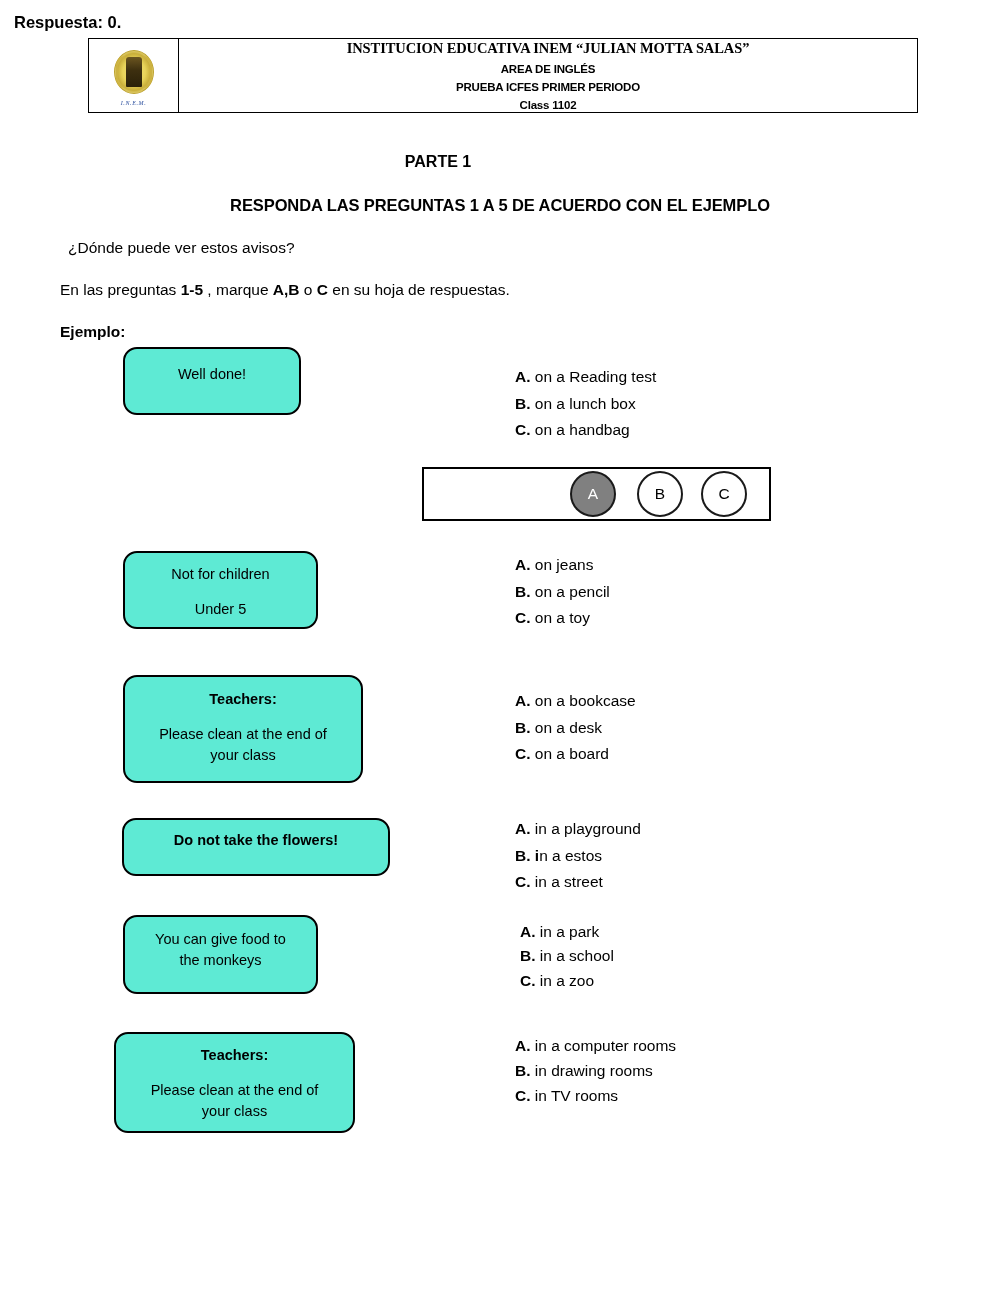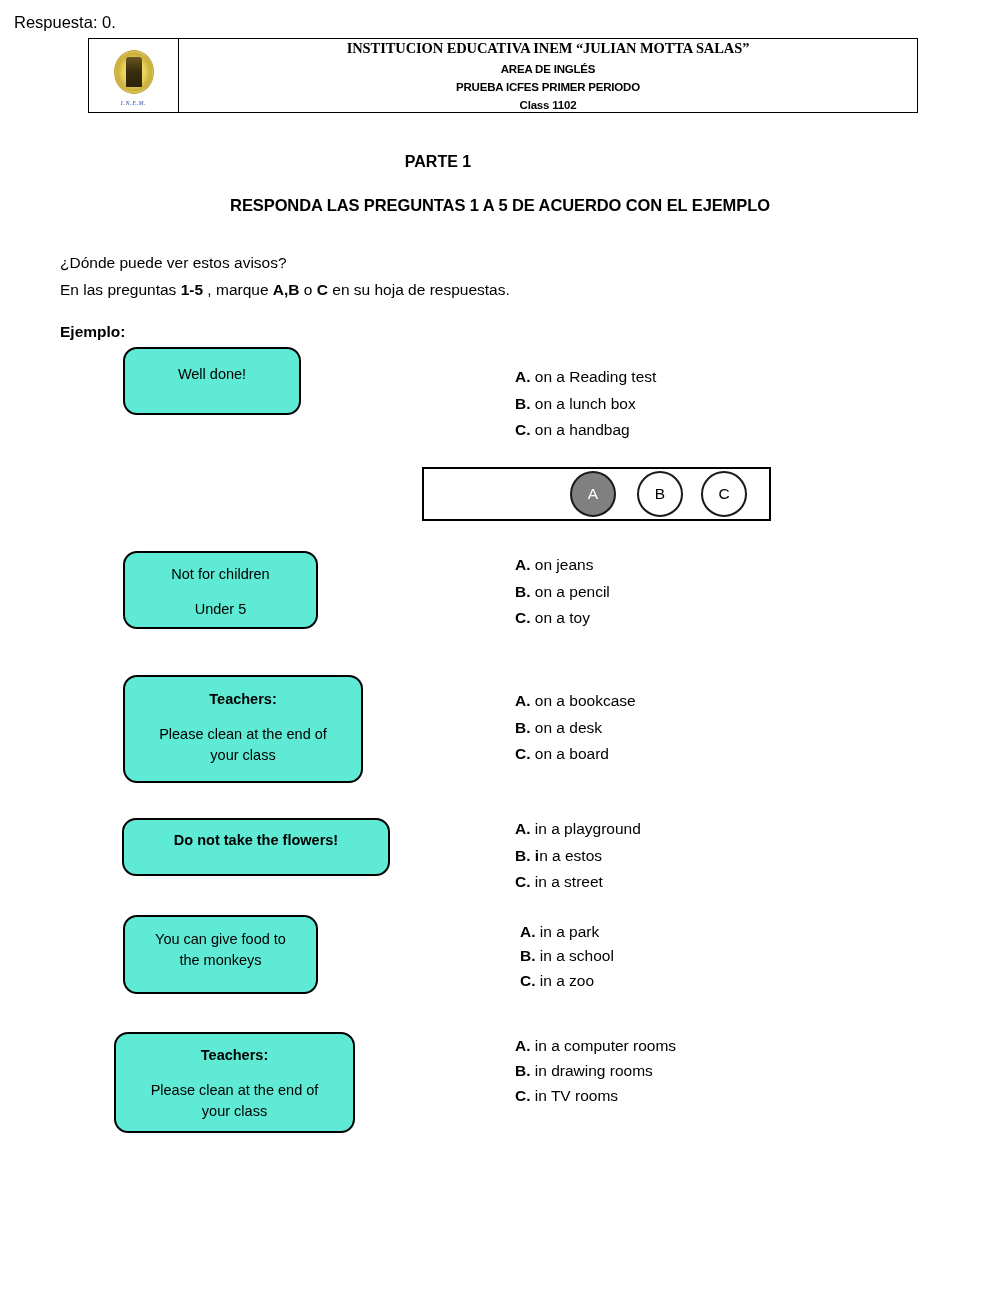--- a/index.html
+++ b/index.html
@@ -180,7 +180,7 @@
     left: 14px;
     top: 13px;
     font-size: 16.5px;
-    font-weight: normal;
+    font-weight: bold;
   }
   .bubble {
     position: absolute;

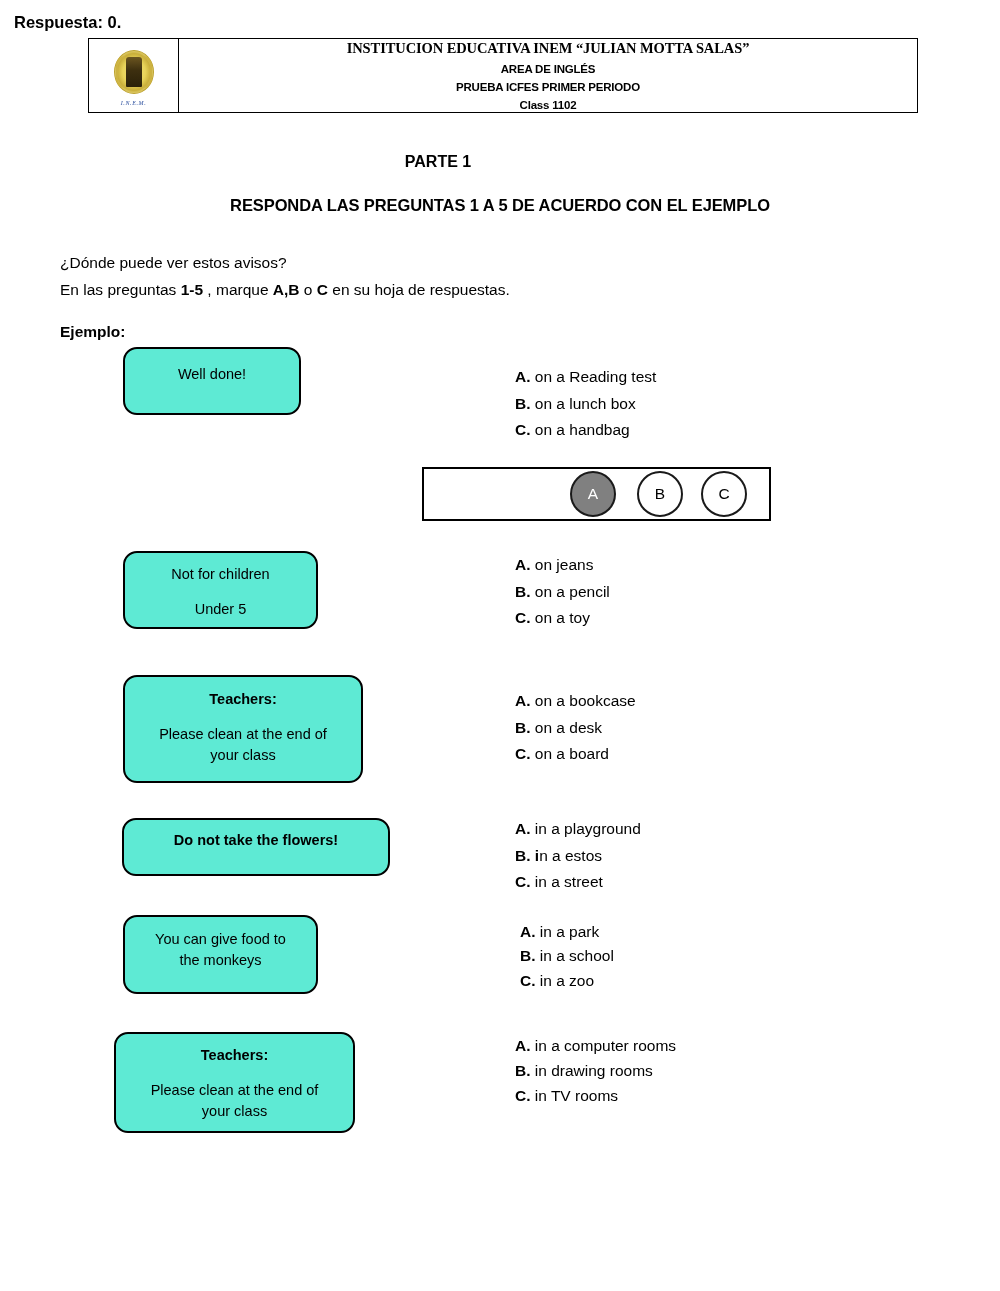--- a/index.html
+++ b/index.html
@@ -129,7 +129,7 @@
     left: 60px;
     font-size: 15.5px;
   }
-  .prompt-1 { top: 254px; }
+  .prompt-1 { top: 239px; margin-left: 8px; }
   .prompt-2 { top: 281px; }
   .ejemplo-label {
     position: absolute;

